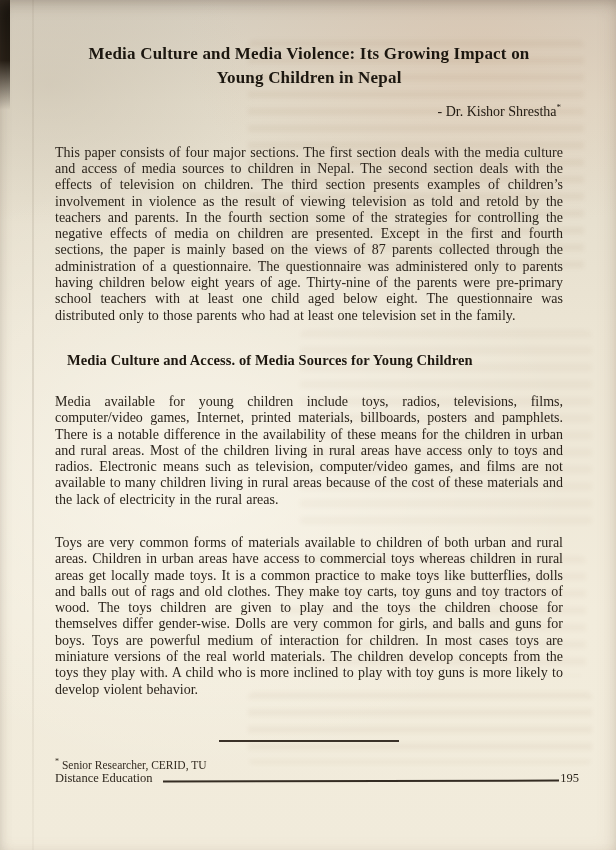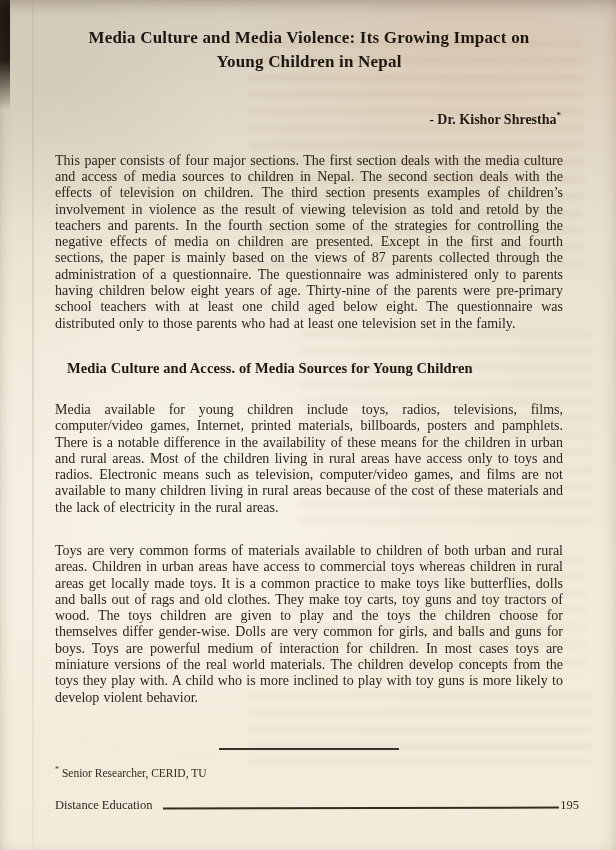--- a/index.html
+++ b/index.html
@@ -30,7 +30,7 @@
   .g3{left:282px;top:556px;width:304px;height:120px;opacity:.13;}
   .g4{left:248px;top:692px;width:344px;height:72px;opacity:.17;}
 
-  .content{position:absolute;left:55px;right:53px;top:0;z-index:2;}
+  .content{position:absolute;left:55px;right:53px;top:16px;z-index:2;}
   .title{margin:26px 8px 0;text-align:center;font-size:17px;line-height:24px;
     font-weight:bold;color:#1c1710;letter-spacing:.2px;}
   .author{margin-top:36px;text-align:right;font-weight:bold;font-size:14px;padding-right:2px;color:#201a12;}

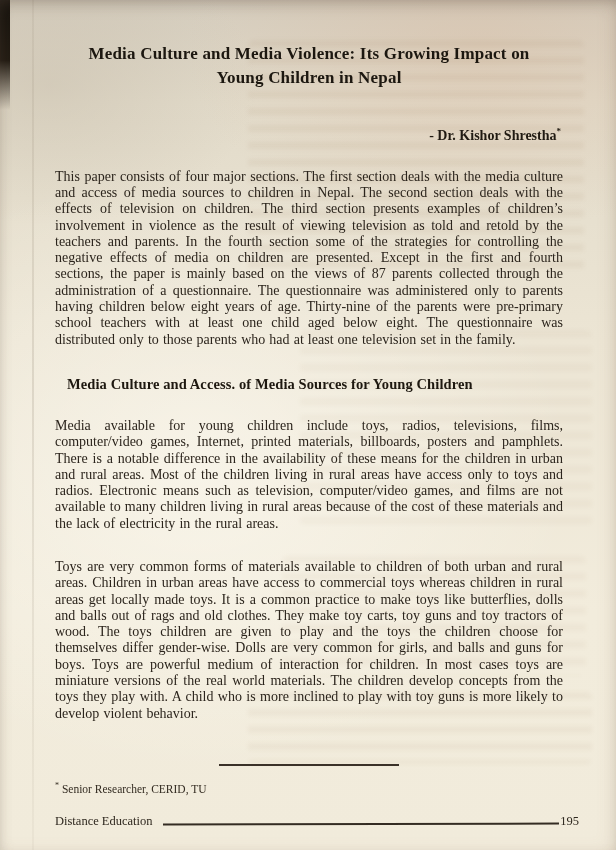--- a/index.html
+++ b/index.html
@@ -33,7 +33,7 @@
   .content{position:absolute;left:55px;right:53px;top:16px;z-index:2;}
   .title{margin:26px 8px 0;text-align:center;font-size:17px;line-height:24px;
     font-weight:bold;color:#1c1710;letter-spacing:.2px;}
-  .author{margin-top:36px;text-align:right;font-weight:bold;font-size:14px;padding-right:2px;color:#201a12;}
+  .author{margin-top:12px;text-align:right;font-weight:normal;font-size:14px;padding-right:2px;color:#201a12;}
   .author sup{font-size:9px;}
   p.body{margin:25px 0 0;font-size:14px;line-height:16.3px;text-align:justify;word-spacing:.6px;}
   .section-heading{margin:28px 12px 0;font-size:14.5px;font-weight:bold;color:#1e1810;letter-spacing:.1px;}

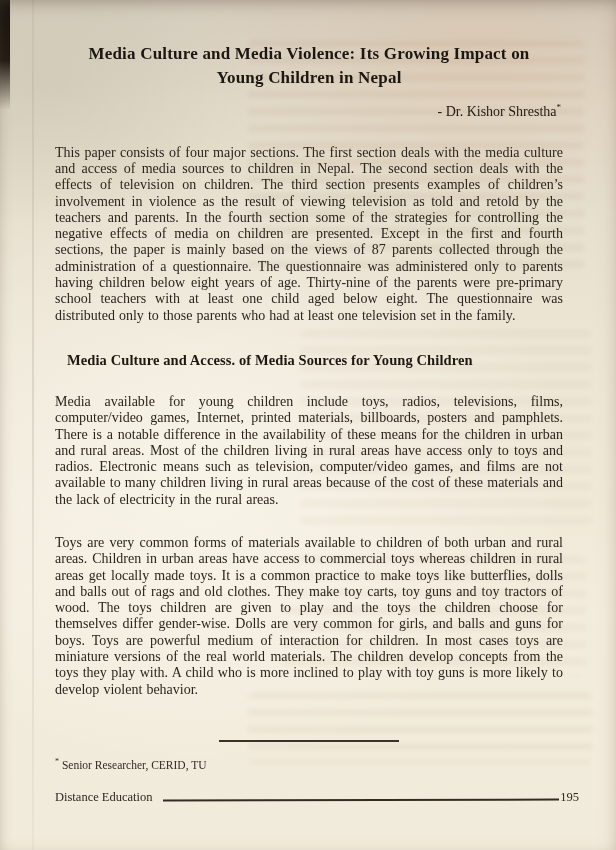--- a/index.html
+++ b/index.html
@@ -40,7 +40,7 @@
   .fn-rule{margin-top:42px;width:180px;border:0;border-top:2px solid #3a3128;height:0;}
   .footnote{margin-top:15px;font-size:11.5px;color:#332b21;}
   .footnote sup{font-size:8px;}
-  .footer{margin-top:19px;margin-right:-16px;display:flex;align-items:baseline;
+  .footer{margin-right:-16px;display:flex;align-items:baseline;
     font-size:12.5px;color:#2e271e;}
   .footer-rule{flex:1;border-bottom:2px solid #342c23;margin:0 2px 3px 10px;
     transform:rotate(-0.12deg);height:0;}

